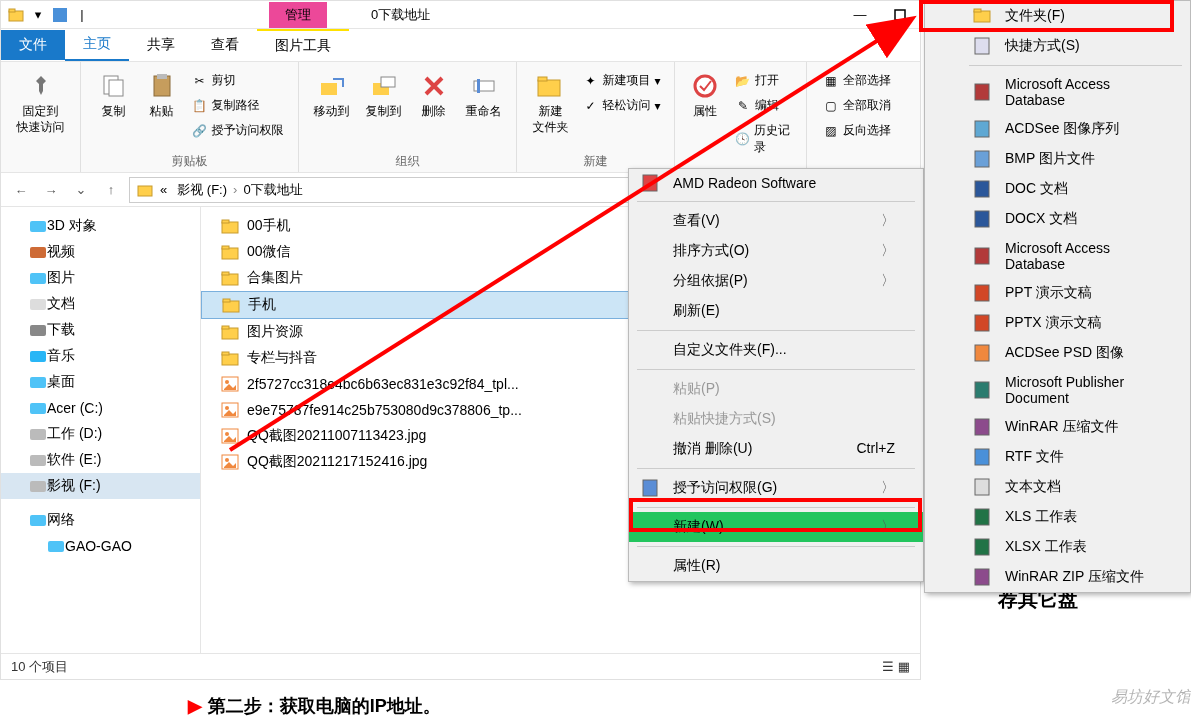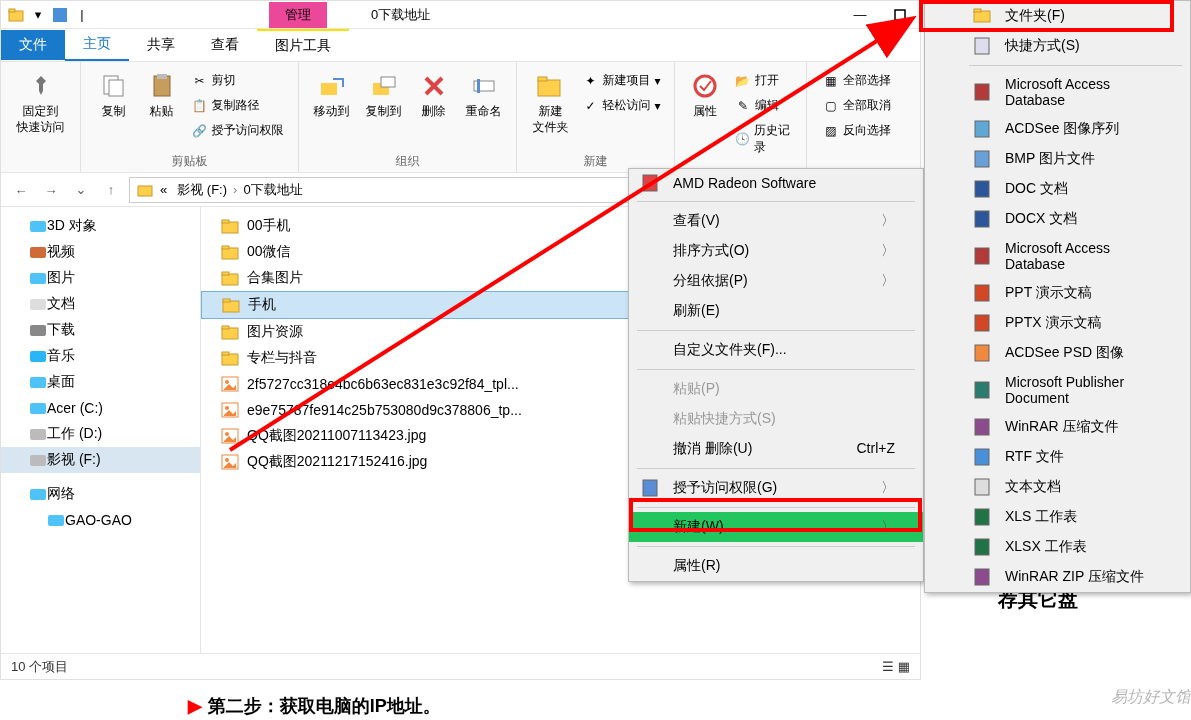--- a/index.html
+++ b/index.html
@@ -375,6 +375,14 @@
           </span>
           <span>工作 (D:)</span>
         </div>
+        <div class="treeitem">
+          <span class="ticon">
+            <svg width="18" height="16">
+              <rect x="1" y="3" width="16" height="11" rx="2" fill="#bbb"></rect>
+            </svg>
+          </span>
+          <span>软件 (E:)</span>
+        </div>
         <div class="treeitem selected">
           <span class="ticon">
             <svg width="18" height="16">

